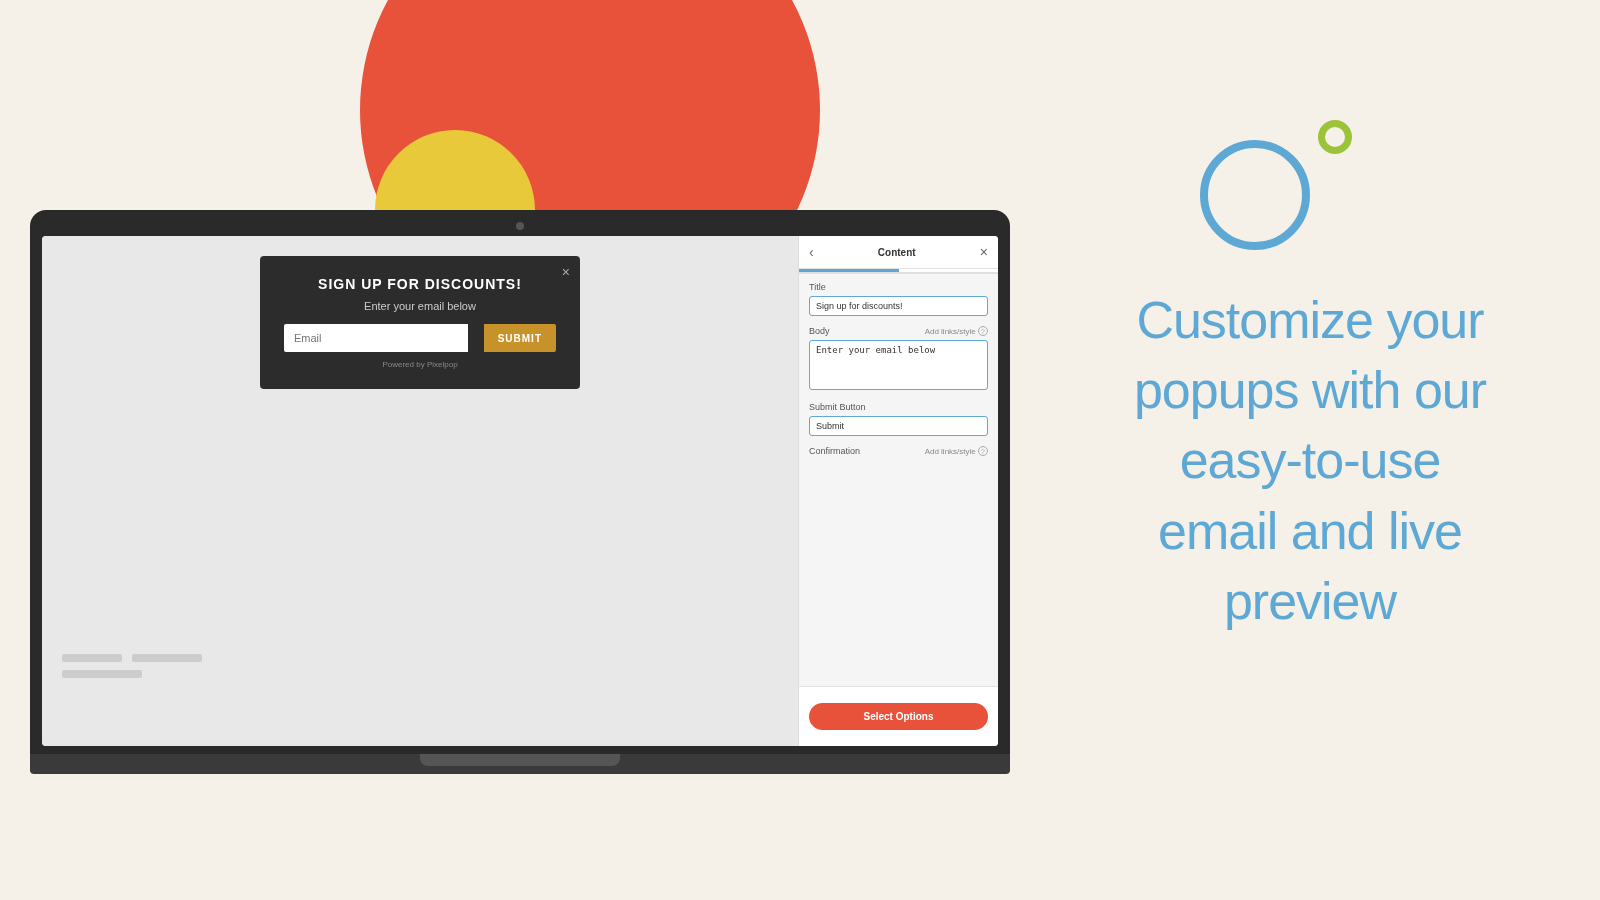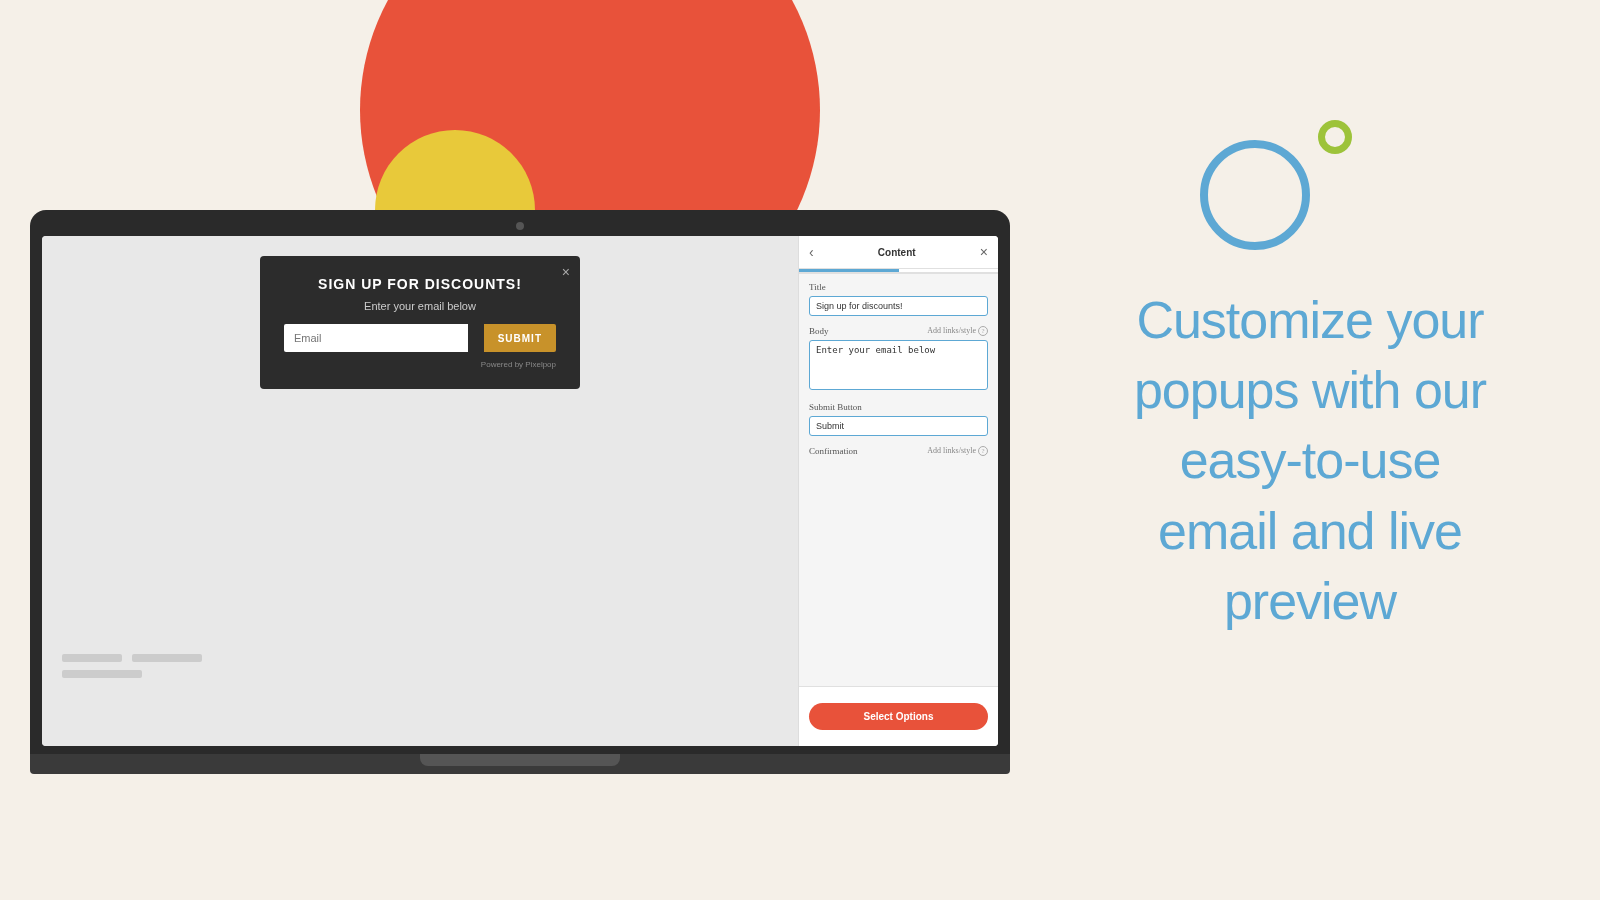--- a/index.html
+++ b/index.html
@@ -283,7 +283,6 @@
       display: flex;
       justify-content: space-between;
       align-items: center;
-      font-family: Liberation Serif, serif;
     }
     .field-label-link {
       color: #888;

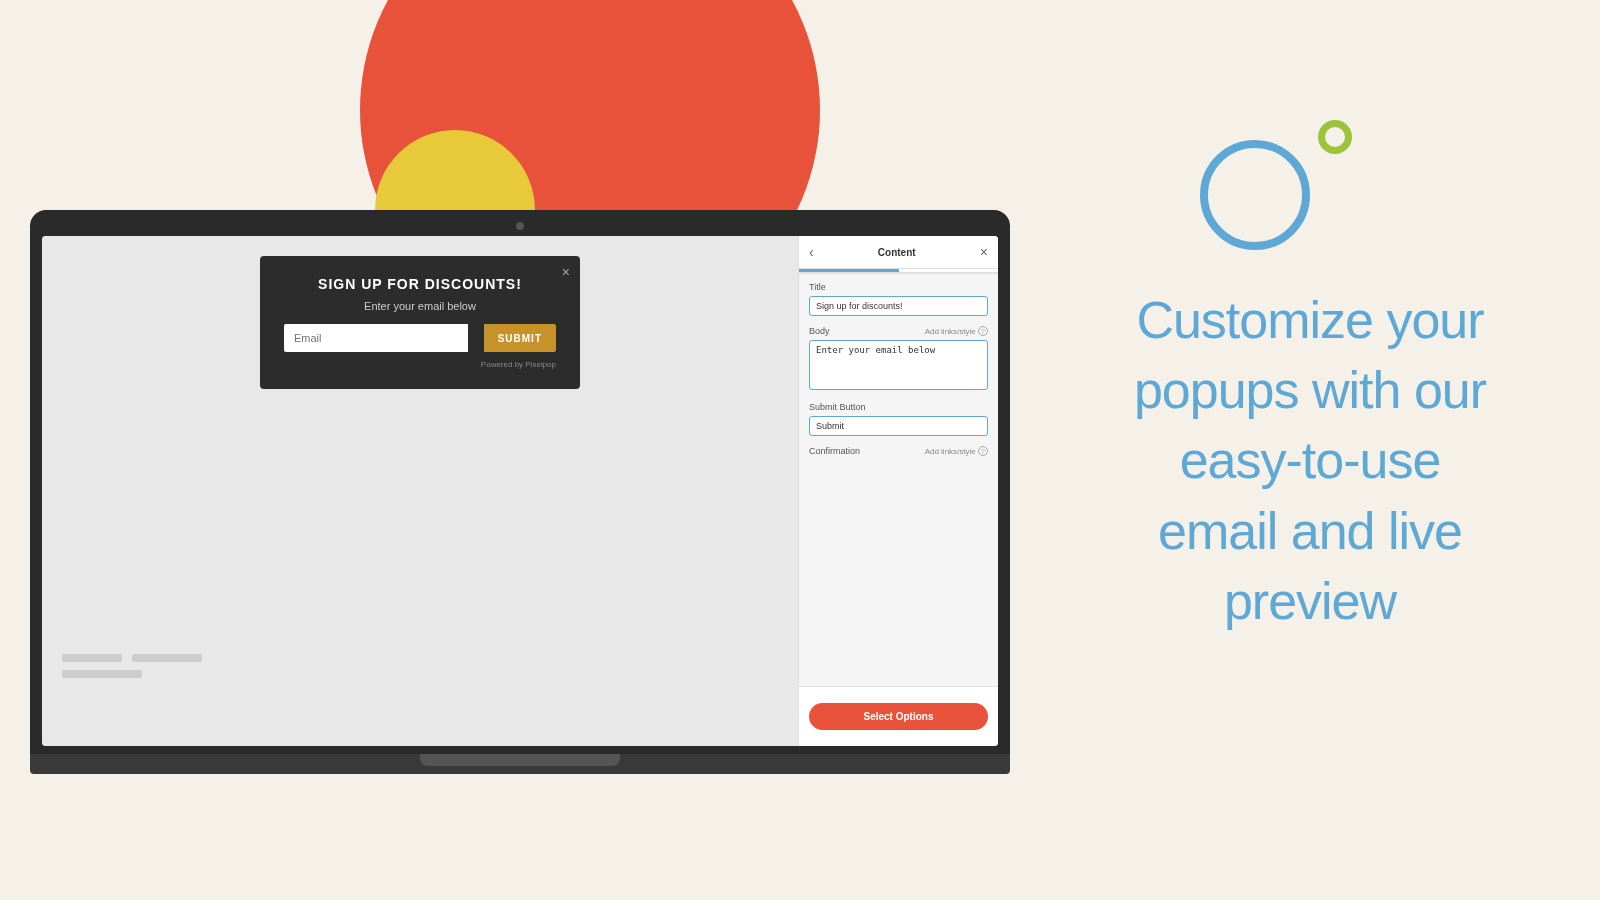--- a/index.html
+++ b/index.html
@@ -192,7 +192,7 @@
     .popup-powered {
       color: #888;
       font-size: 8px;
-      text-align: right;
+      text-align: center;
       margin-top: 8px;
     }
 

